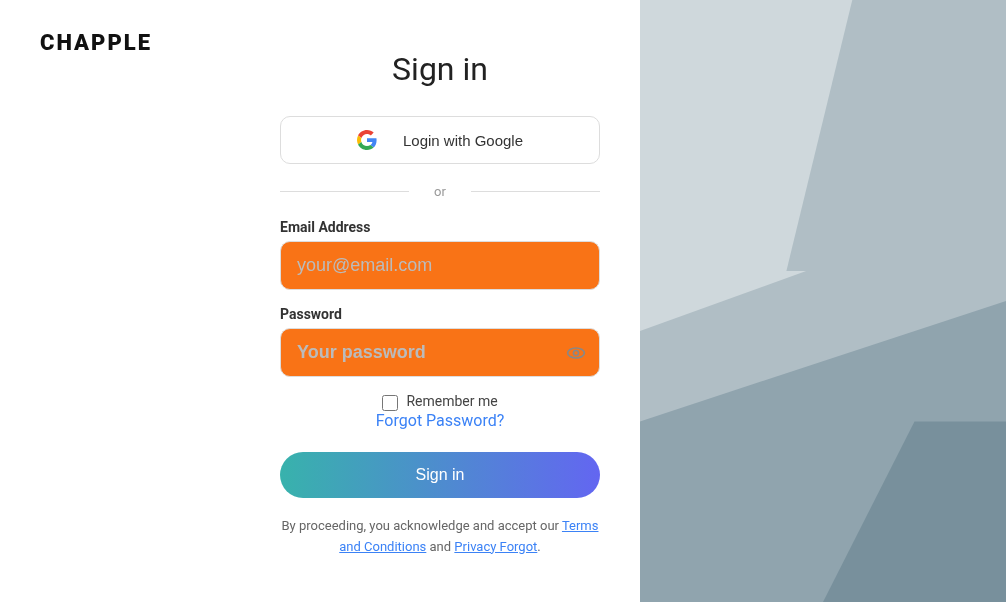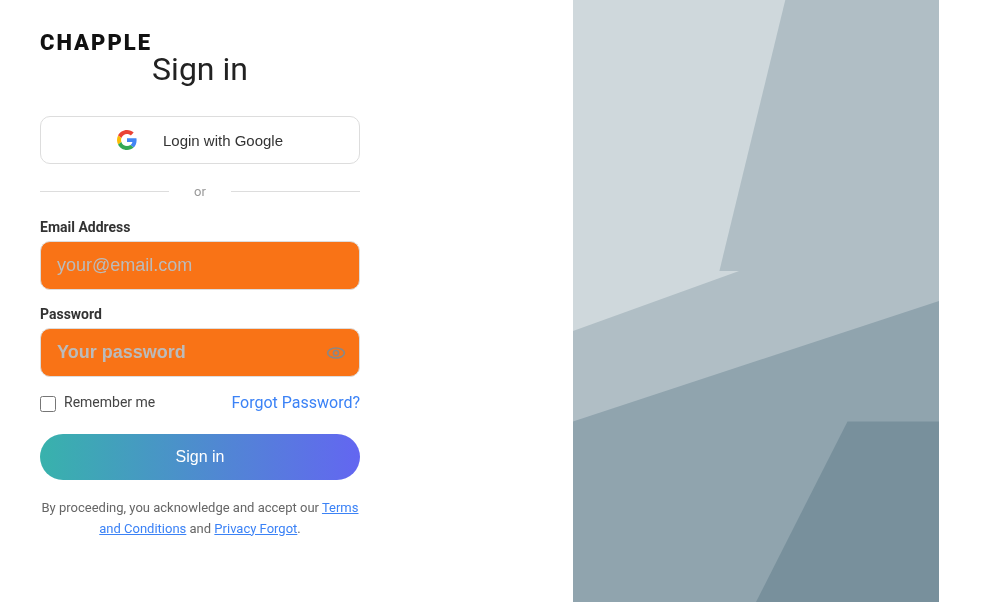--- a/index.html
+++ b/index.html
@@ -14,11 +14,11 @@
     }
 
     .left-panel {
-      width: 573px;
+      width: 640px;
       background: #fff;
       display: flex;
       flex-direction: column;
-      align-items: flex-start;
+      align-items: flex-end;
       padding: 30px 40px;
       position: relative;
     }

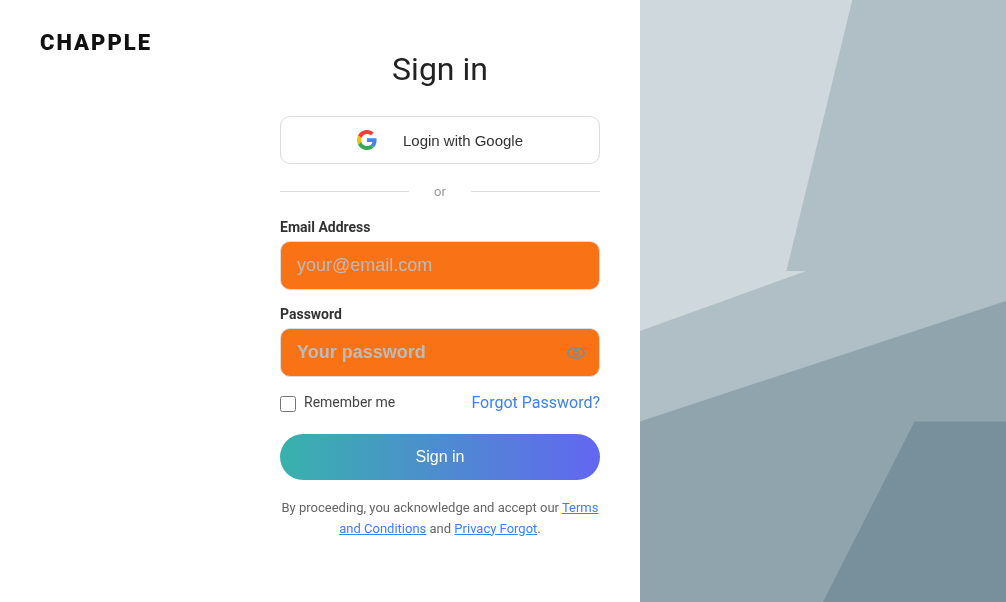--- a/index.html
+++ b/index.html
@@ -134,6 +134,7 @@
       align-items: center;
       justify-content: space-between;
       margin-bottom: 22px;
+      flex-direction: column;
     }
 
     .remember-me {

